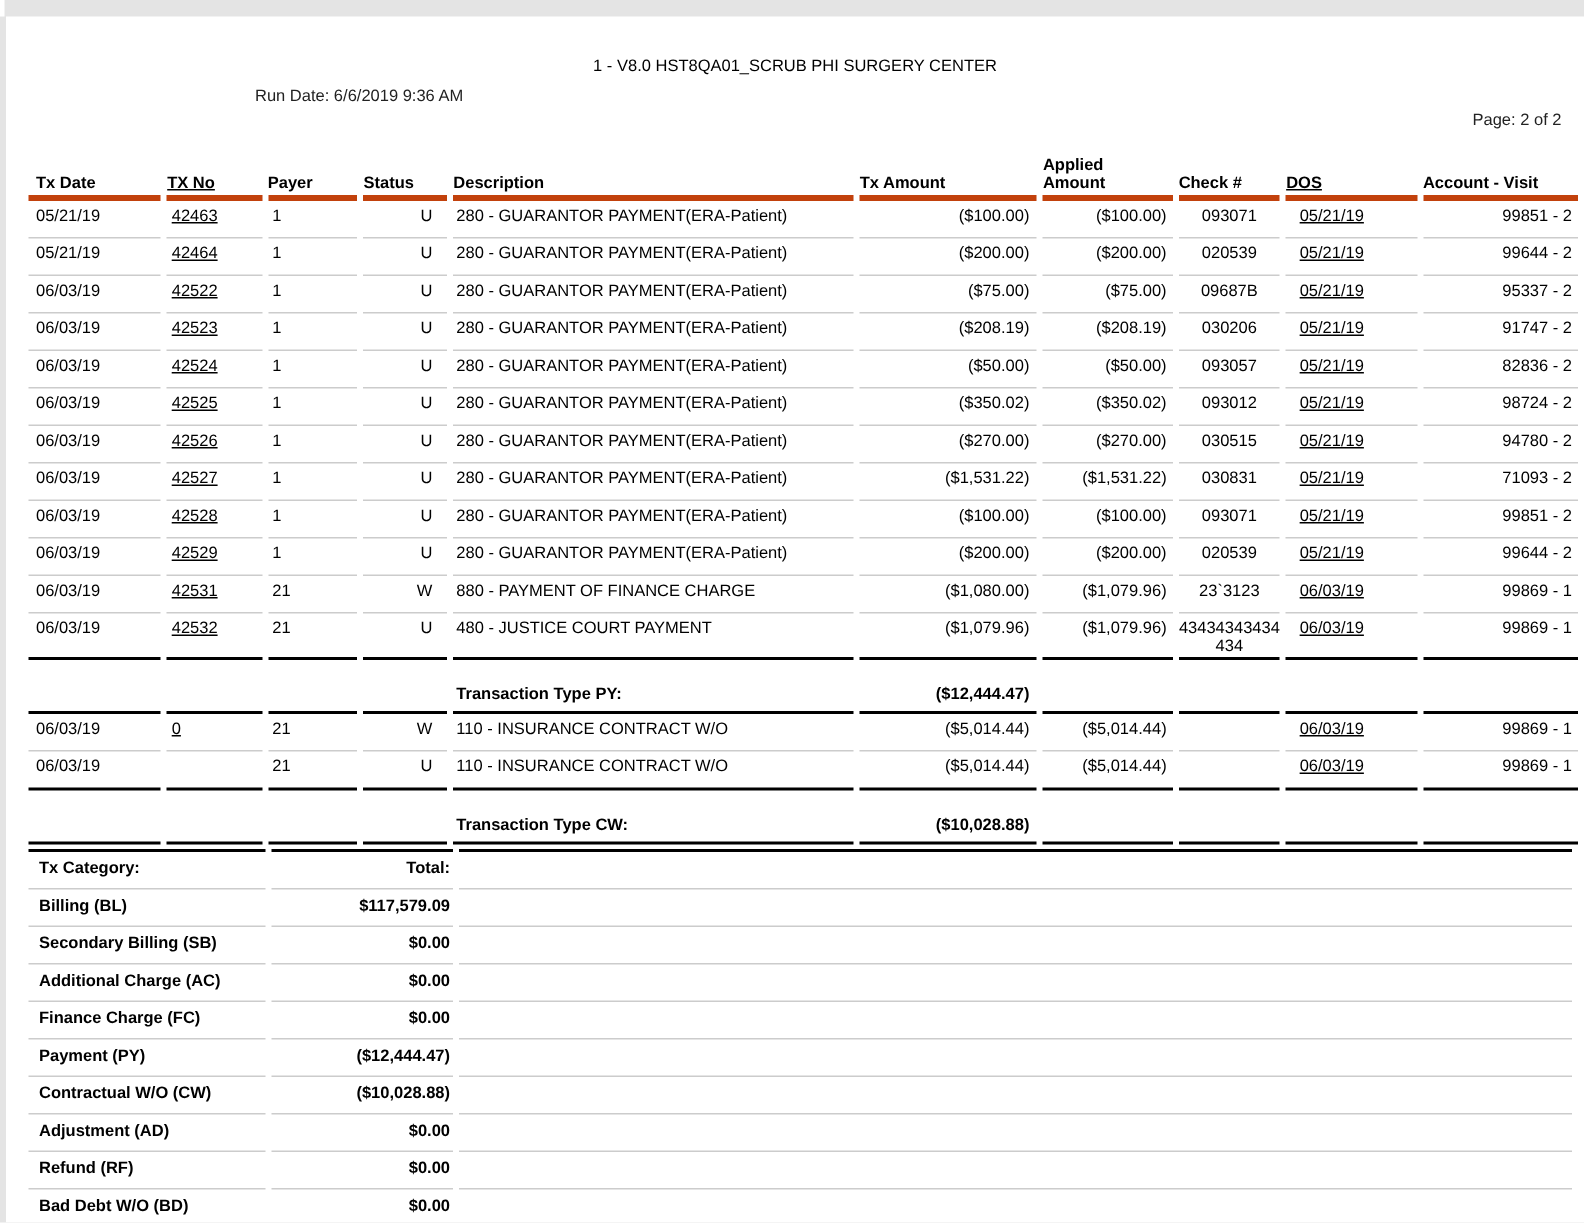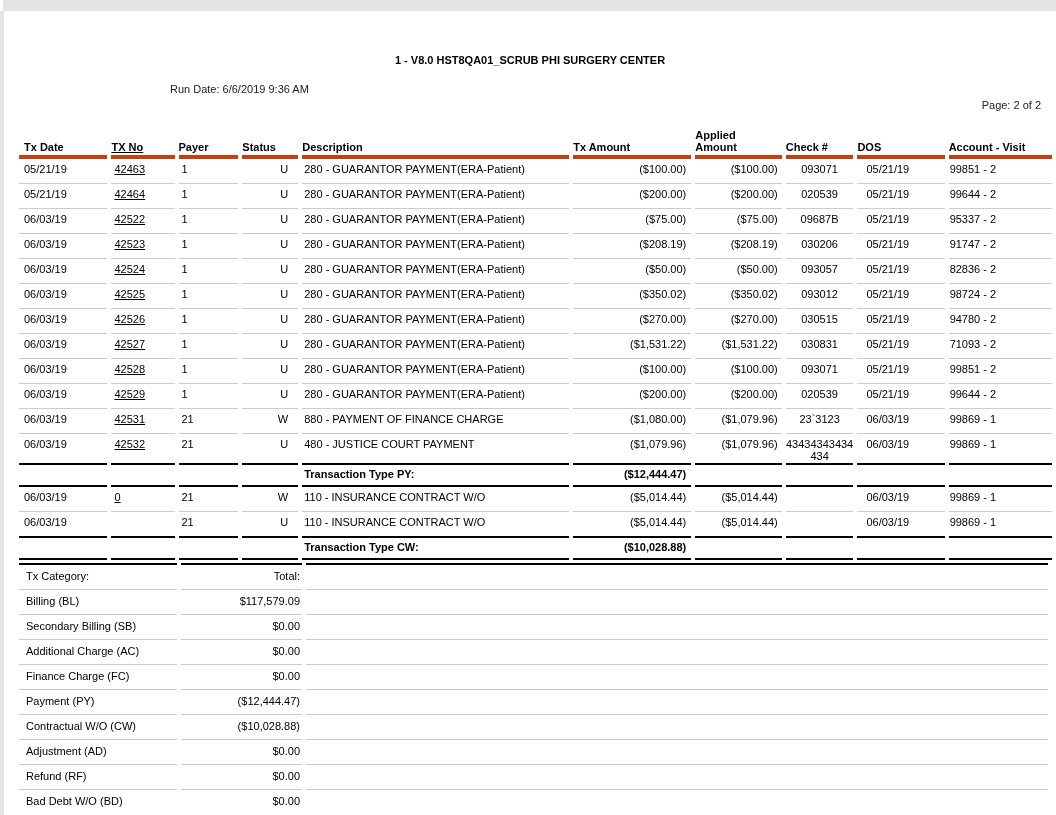--- a/index.html
+++ b/index.html
@@ -14,7 +14,7 @@
     position:absolute;left:4px;top:11px;right:0;bottom:0;
     background:#ffffff;padding-top:27px;box-sizing:border-box;
   }
-  .report-title{margin:16px;text-align:center;font-size:11px;font-weight:bold;line-height:13px;}
+  .report-title{margin:0;text-align:center;font-size:11px;font-weight:normal;line-height:13px;}
   .run-date{margin:7px 0 0 166px;font-size:11px;line-height:13px;color:#222;}
   .page-number{margin:3px 15px 0 0;text-align:right;font-size:11px;line-height:13px;color:#222;}
 

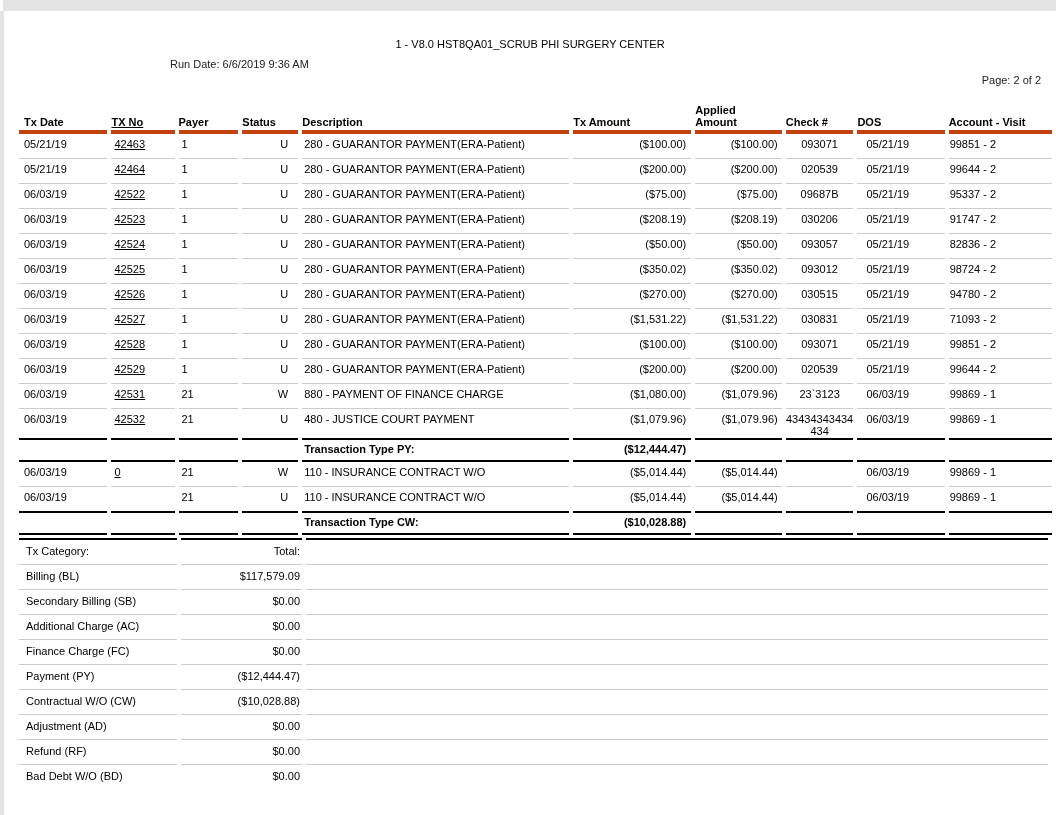--- a/index.html
+++ b/index.html
@@ -38,7 +38,7 @@
   .col-tx_amount{width:119px;text-align:right;padding-right:5px;}
   .col-applied{width:85px;text-align:right;padding-right:4px;}
   .col-check{width:76px;text-align:center;padding-left:0;padding-right:0;word-break:break-all;white-space:normal !important;}
-  .col-dos{width:82px;padding-left:9px;}
+  .col-dos{width:82px;padding-left:9px;text-decoration:underline;}
   .col-account{width:102px;padding-right:4px;}
   th.col-tx_date,td.col-tx_date{padding-left:5px;}
   .tx-table tr.nosep td{border-bottom:none;}

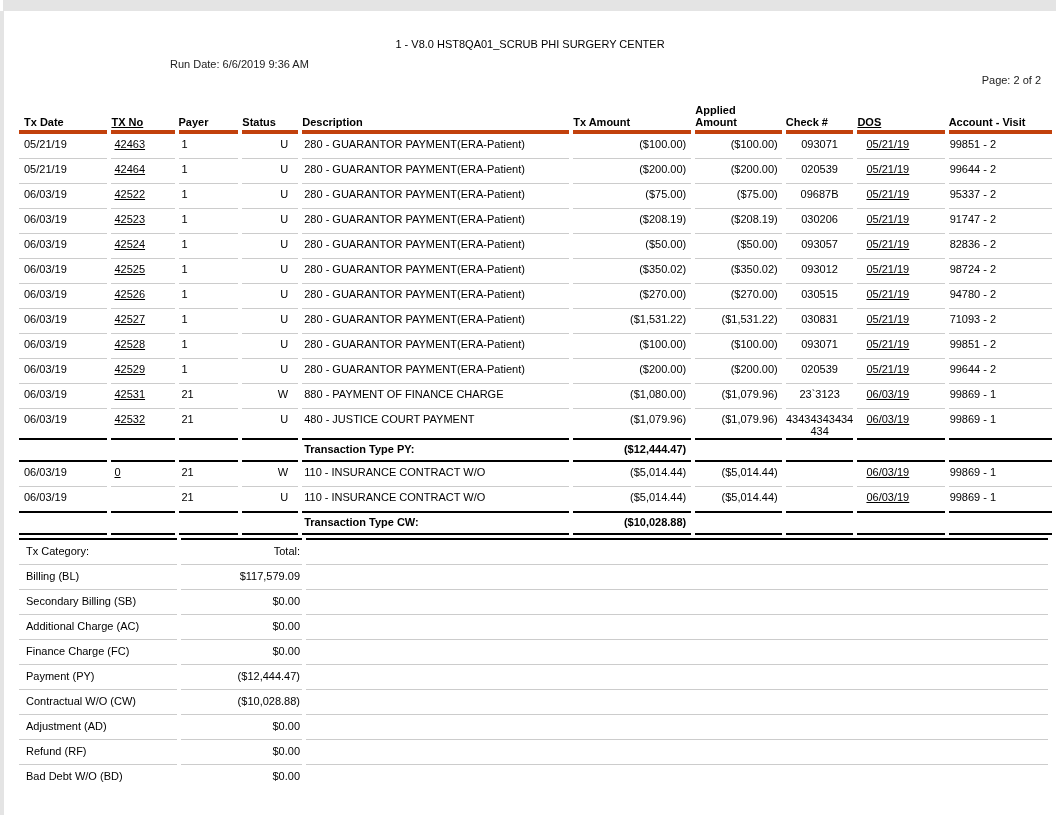--- a/index.html
+++ b/index.html
@@ -39,7 +39,7 @@
   .col-applied{width:85px;text-align:right;padding-right:4px;}
   .col-check{width:76px;text-align:center;padding-left:0;padding-right:0;word-break:break-all;white-space:normal !important;}
   .col-dos{width:82px;padding-left:9px;text-decoration:underline;}
-  .col-account{width:102px;padding-right:4px;}
+  .col-account{width:102px;text-align:right;padding-right:4px;}
   th.col-tx_date,td.col-tx_date{padding-left:5px;}
   .tx-table tr.nosep td{border-bottom:none;}
   .tx-table tr.total-row td{

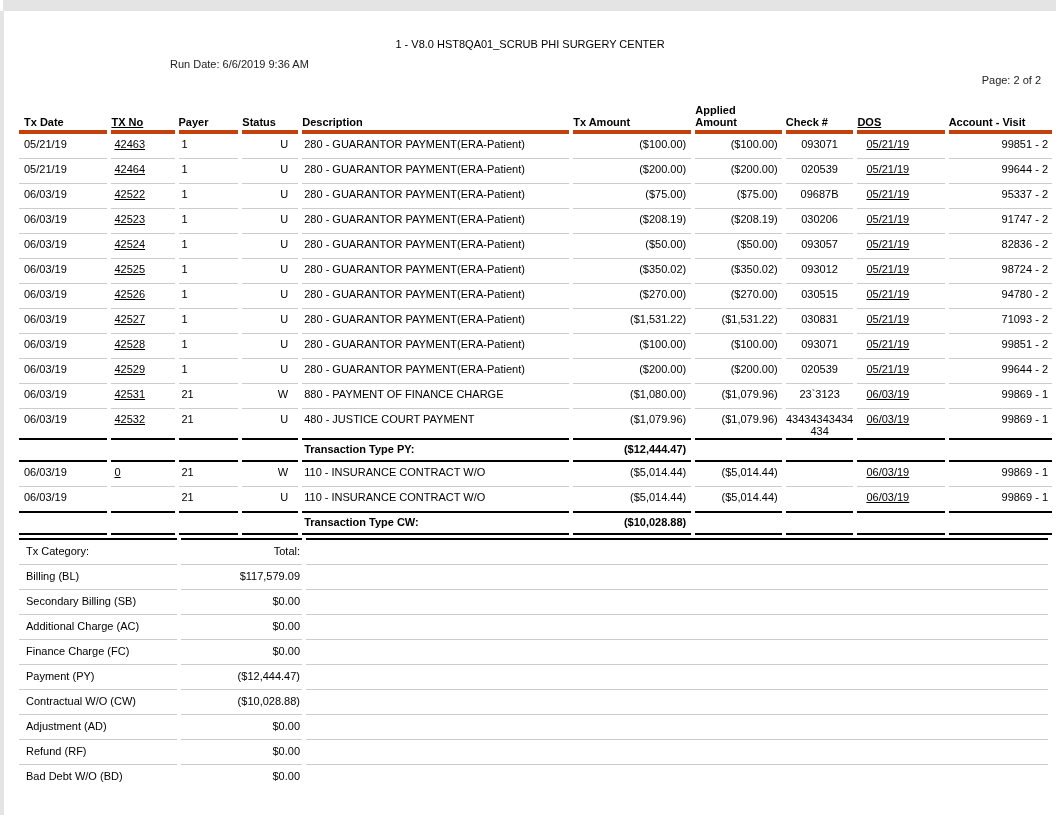--- a/index.html
+++ b/index.html
@@ -43,7 +43,7 @@
   th.col-tx_date,td.col-tx_date{padding-left:5px;}
   .tx-table tr.nosep td{border-bottom:none;}
   .tx-table tr.total-row td{
-    height:16px;padding-top:3px;font-weight:bold;
+    height:16px;padding-top:17px;font-weight:bold;
     border-top:2px solid #000;border-bottom:2px solid #000;
   }
 

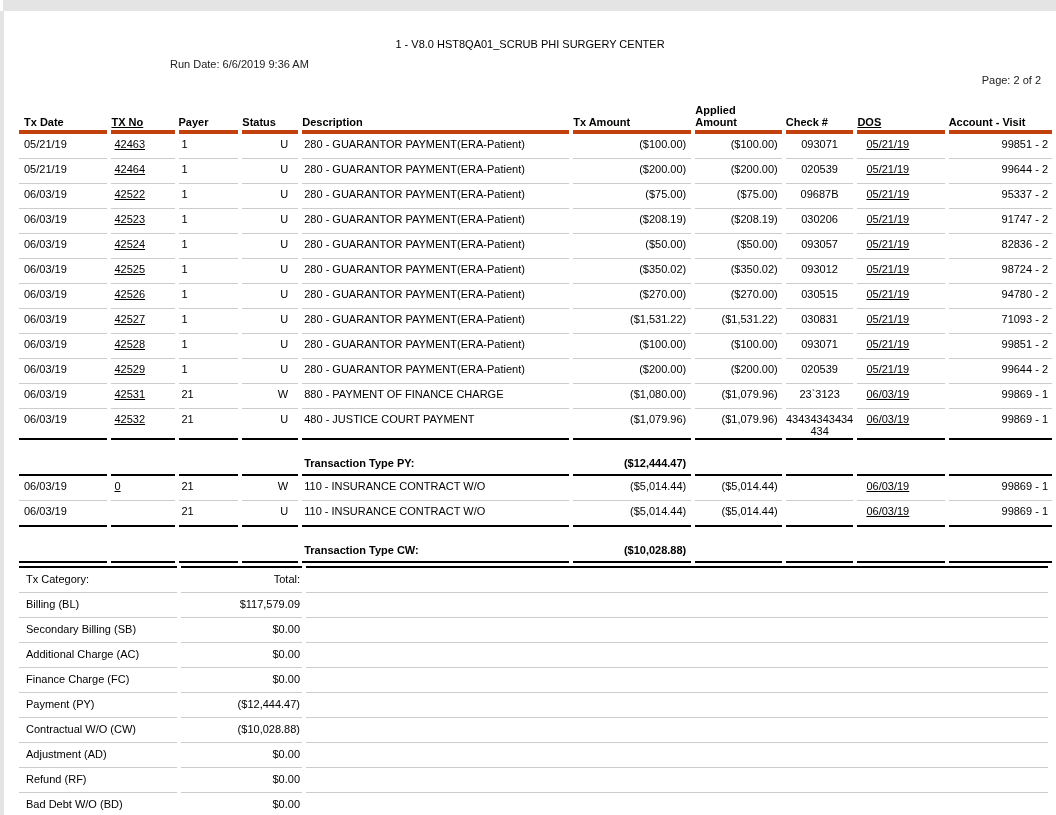--- a/index.html
+++ b/index.html
@@ -50,7 +50,7 @@
   
   .sum-table{margin:3px 0 0 11px;font-size:11px;}
   .sum-table td{
-    font-weight:normal;height:18px;padding-top:5px;vertical-align:top;line-height:12px;
+    font-weight:bold;height:18px;padding-top:5px;vertical-align:top;line-height:12px;
     border-bottom:1px solid #ccc;white-space:nowrap;
   }
   .sum-col-label{width:150px;padding-left:7px;}

